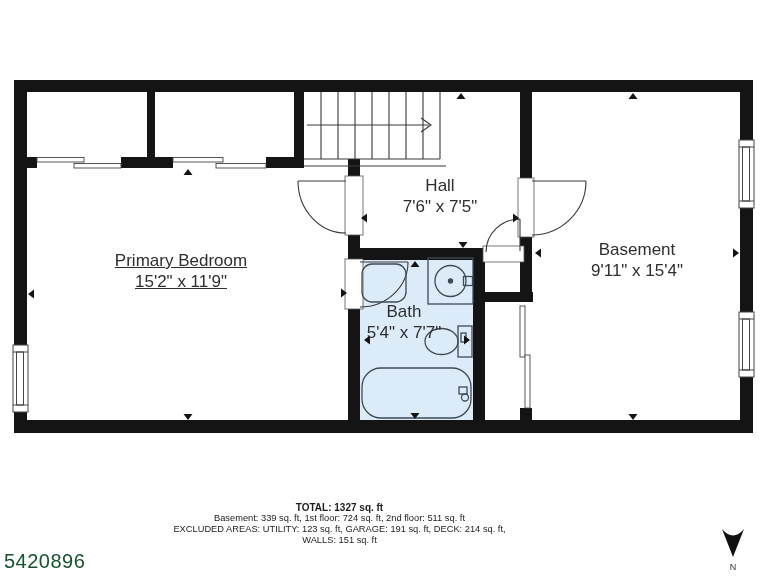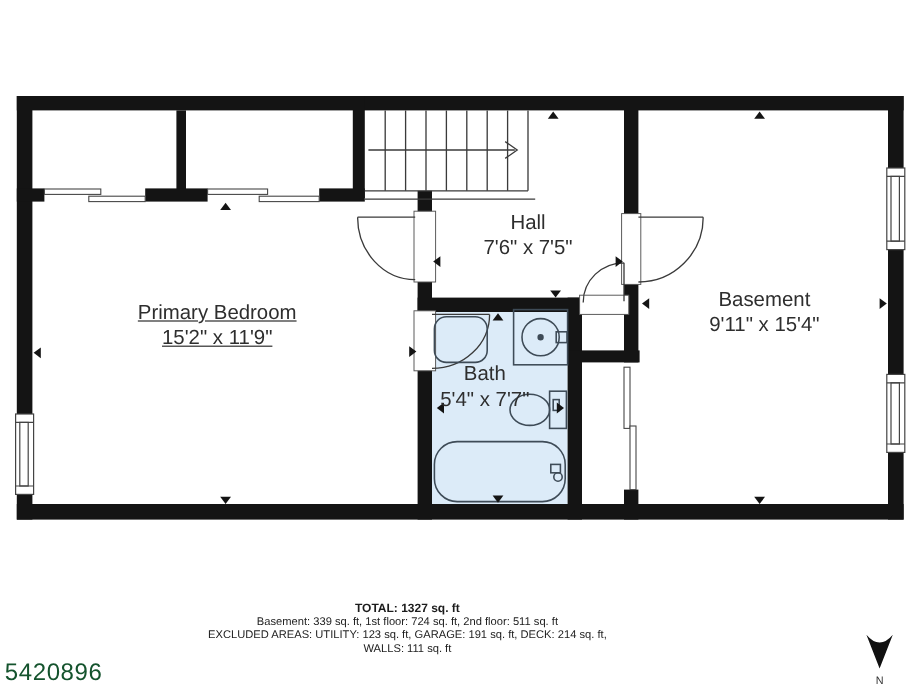--- a/index.html
+++ b/index.html
@@ -161,7 +161,7 @@
     <div class="total">TOTAL: 1327 sq. ft</div>
     <div>Basement: 339 sq. ft, 1st floor: 724 sq. ft, 2nd floor: 511 sq. ft</div>
     <div>EXCLUDED AREAS: UTILITY: 123 sq. ft, GARAGE: 191 sq. ft, DECK: 214 sq. ft,</div>
-    <div>WALLS: 111 sq. ft</div>
+    <div>WALLS: 151 sq. ft</div>
   </div>
 
   <div class="plan-id">5420896</div>

